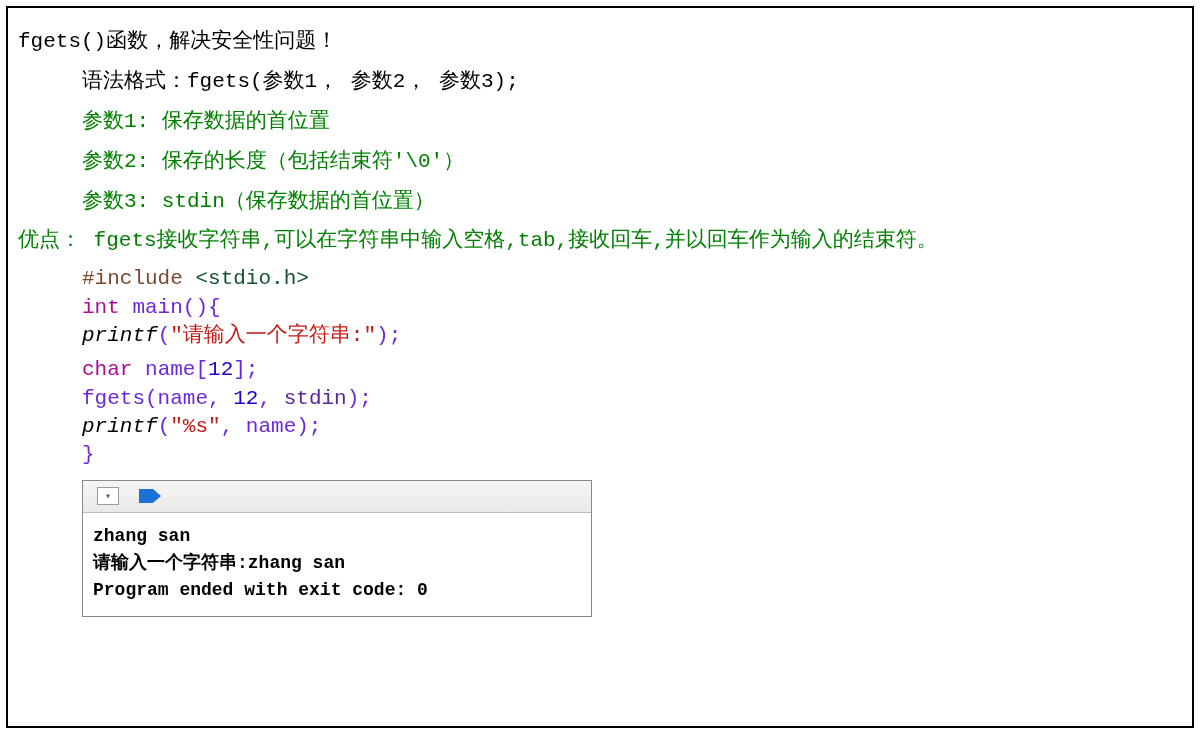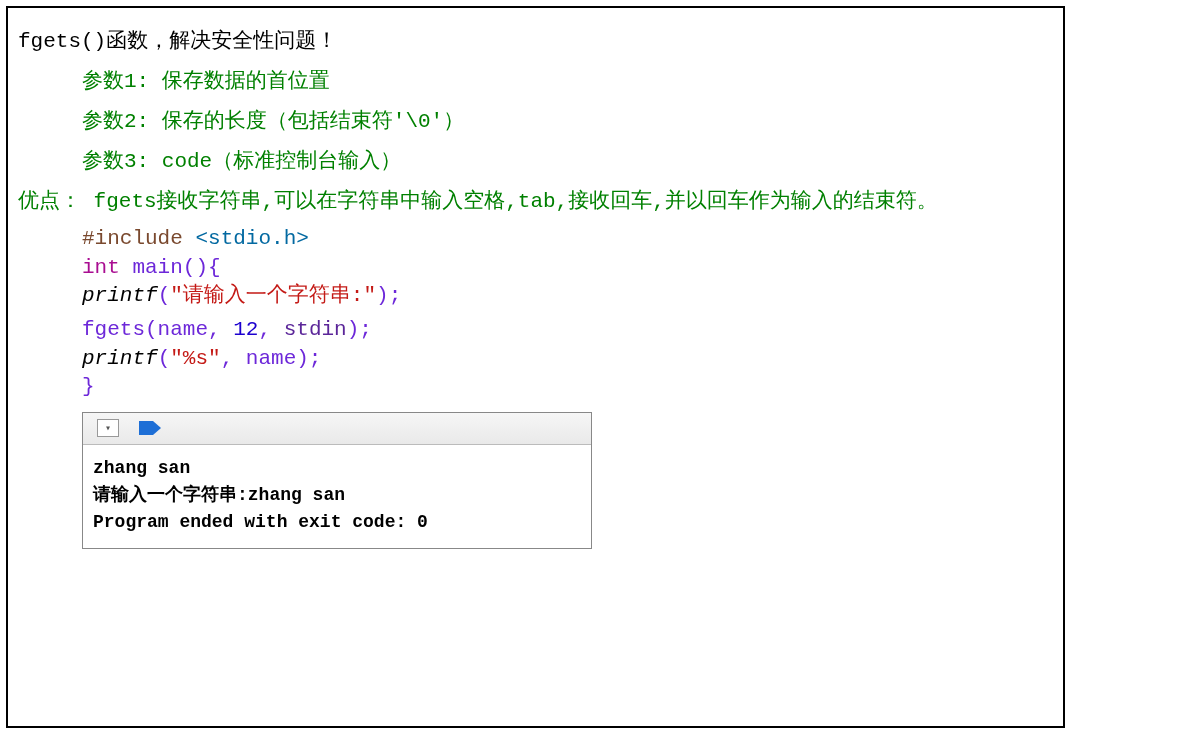--- a/index.html
+++ b/index.html
@@ -8,7 +8,7 @@
     border: 2px solid #000;
     margin: 6px;
     padding: 14px 10px 14px 10px;
-    width: 1059px;
+    width: 1188px;
     height: 722px;
     background: #fff;
   }

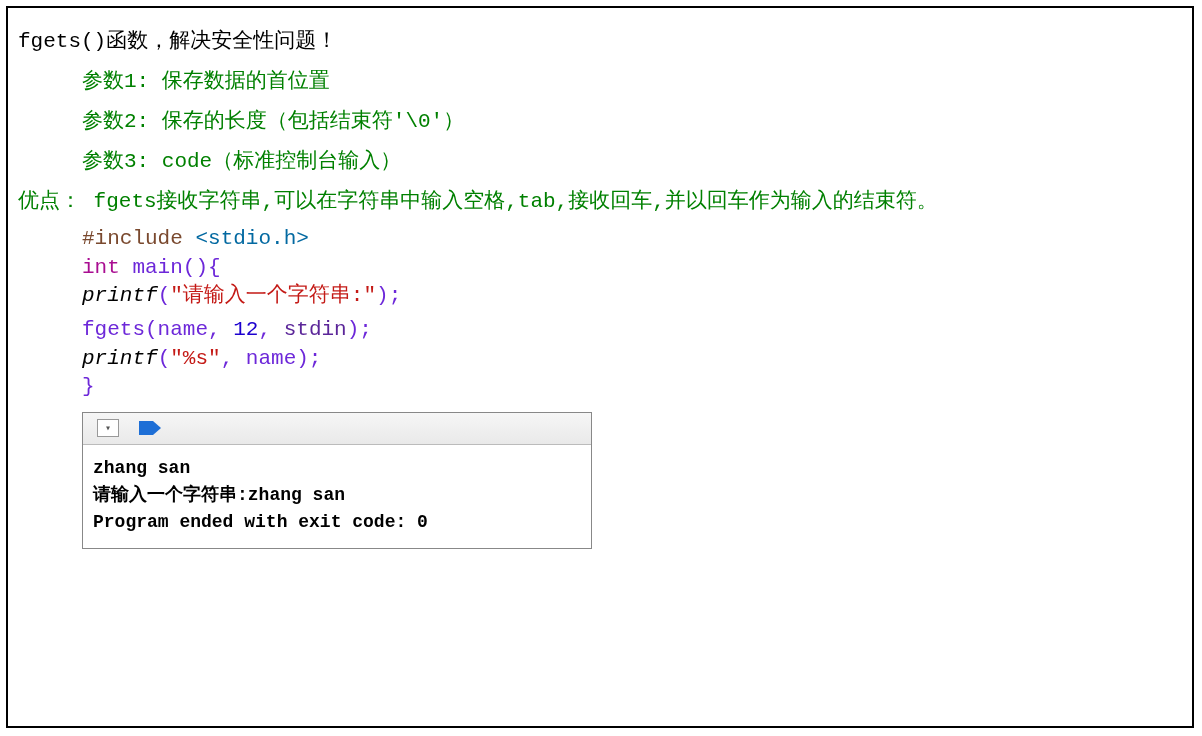--- a/index.html
+++ b/index.html
@@ -66,6 +66,7 @@
 
   <div class="line indent0">fgets()函数，解决安全性问题！</div>
 
+  <div class="line indent1">语法格式：fgets(参数1， 参数2， 参数3);</div>
 
   <div class="line indent1 green">参数1: 保存数据的首位置</div>
   <div class="line indent1 green">参数2: 保存的长度（包括结束符'\0'）</div>

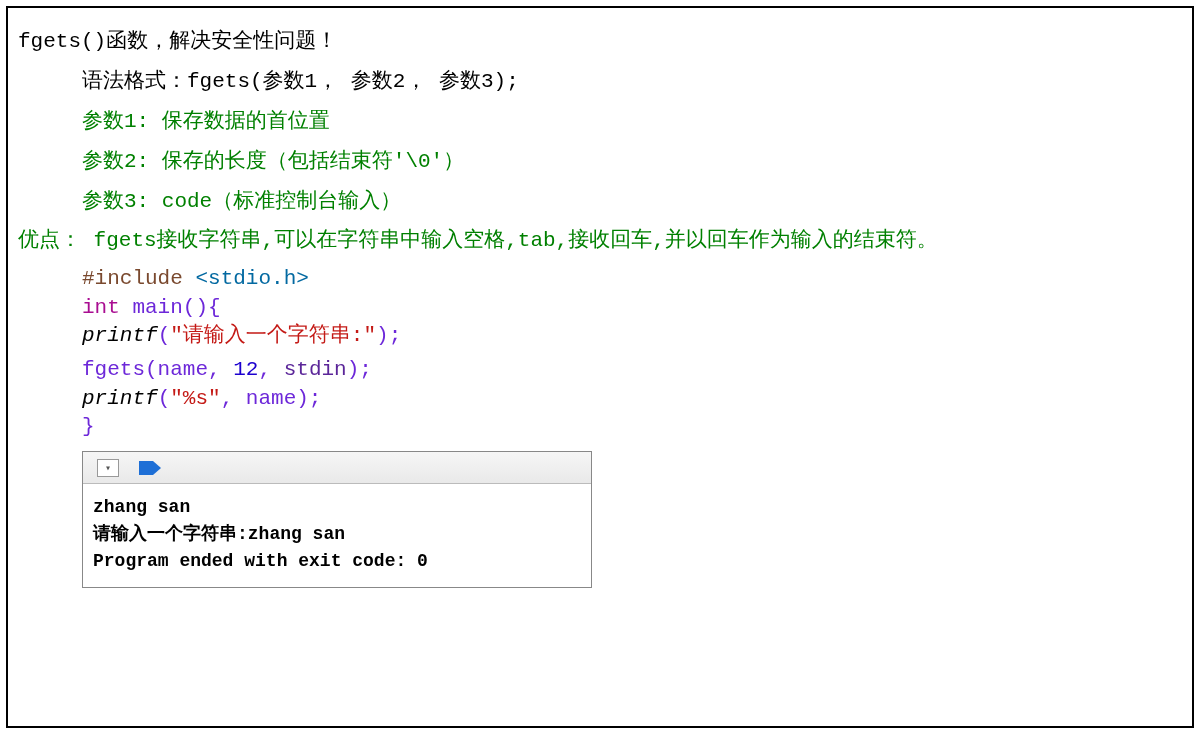--- a/index.html
+++ b/index.html
@@ -70,7 +70,7 @@
 
   <div class="line indent1 green">参数1: 保存数据的首位置</div>
   <div class="line indent1 green">参数2: 保存的长度（包括结束符'\0'）</div>
-  <div class="line indent1 green">参数3: code（标准控制台输入）</div>
+  <div class="line indent1 green">参数3: stdin（保存数据的首位置）</div>
 
   <div class="line indent0 green">优点： fgets接收字符串,可以在字符串中输入空格,tab,接收回车,并以回车作为输入的结束符。</div>
 

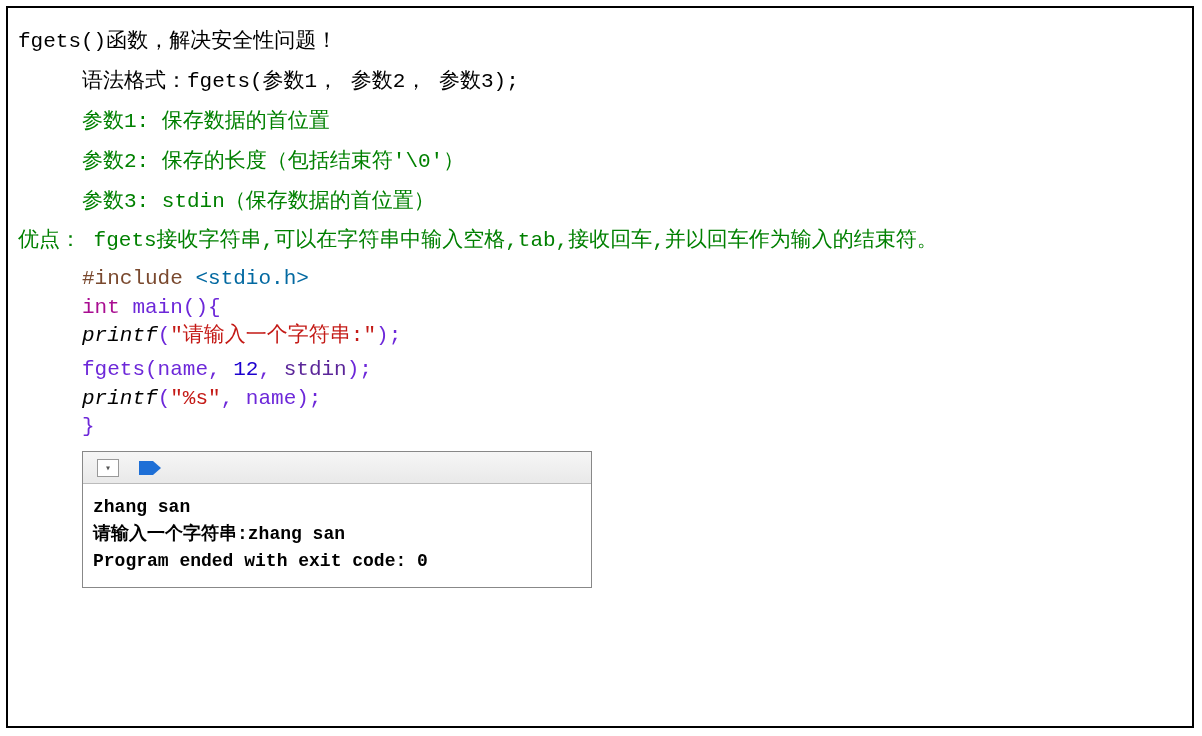--- a/index.html
+++ b/index.html
@@ -18,7 +18,7 @@
   .green { color: #008000; }
   .code-block { padding-left: 64px; margin-top: 4px; font-size: 21px; line-height: 1.35; }
   .tok-pre { color: #7a492e; }
-  .tok-inc { color: #0369a1; }
+  .tok-inc { color: #14532d; }
   .tok-kw { color: #a90d91; }
   .tok-fn { color: #000; font-style: italic; }
   .tok-str { color: #c41a16; }

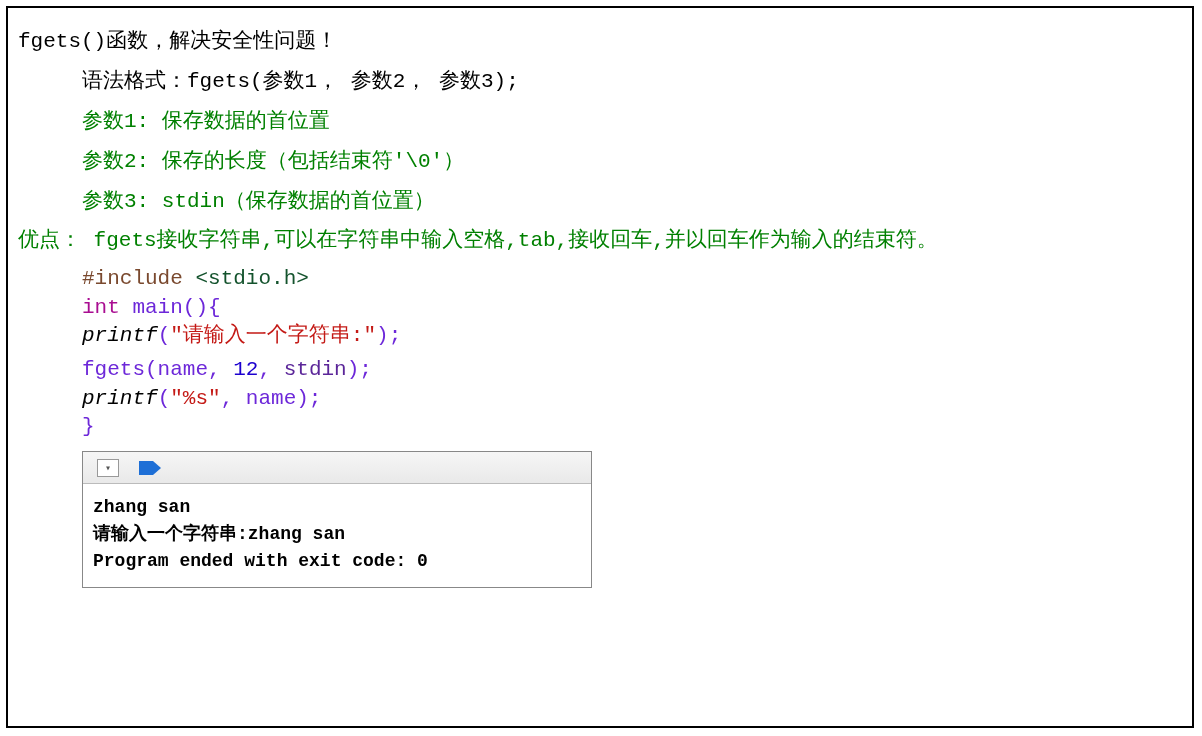--- a/index.html
+++ b/index.html
@@ -79,6 +79,7 @@
     <div><span class="tok-kw">int</span><span class="tok-id"> main(){</span></div>
     <div>    <span class="tok-fn">printf</span><span class="tok-id">(</span><span class="tok-str">"请输入一个字符串:"</span><span class="tok-id">);</span></div>
     <div style="height:6px"></div>
+    <div>    <span class="tok-kw">char</span><span class="tok-id"> name[</span><span class="tok-num">12</span><span class="tok-id">];</span></div>
     <div>    <span class="tok-id">fgets(name, </span><span class="tok-num">12</span><span class="tok-id">, </span><span class="tok-builtin">stdin</span><span class="tok-id">);</span></div>
     <div>    <span class="tok-fn">printf</span><span class="tok-id">(</span><span class="tok-str">"%s"</span><span class="tok-id">, name);</span></div>
     <div><span class="tok-id">}</span></div>

